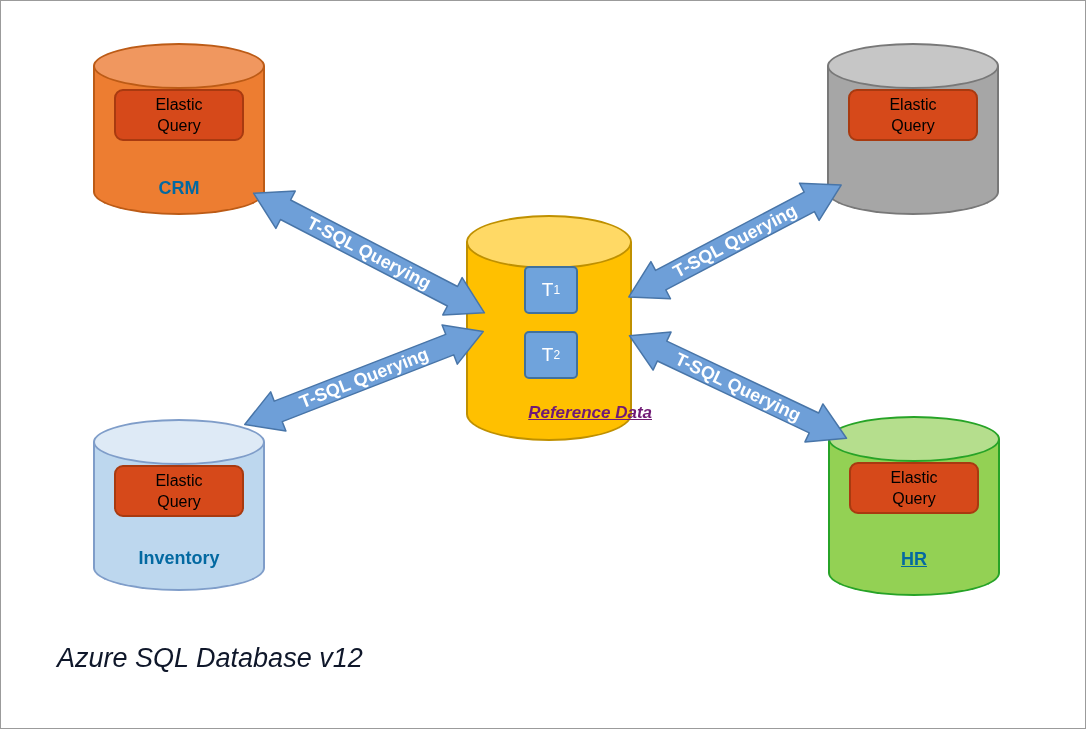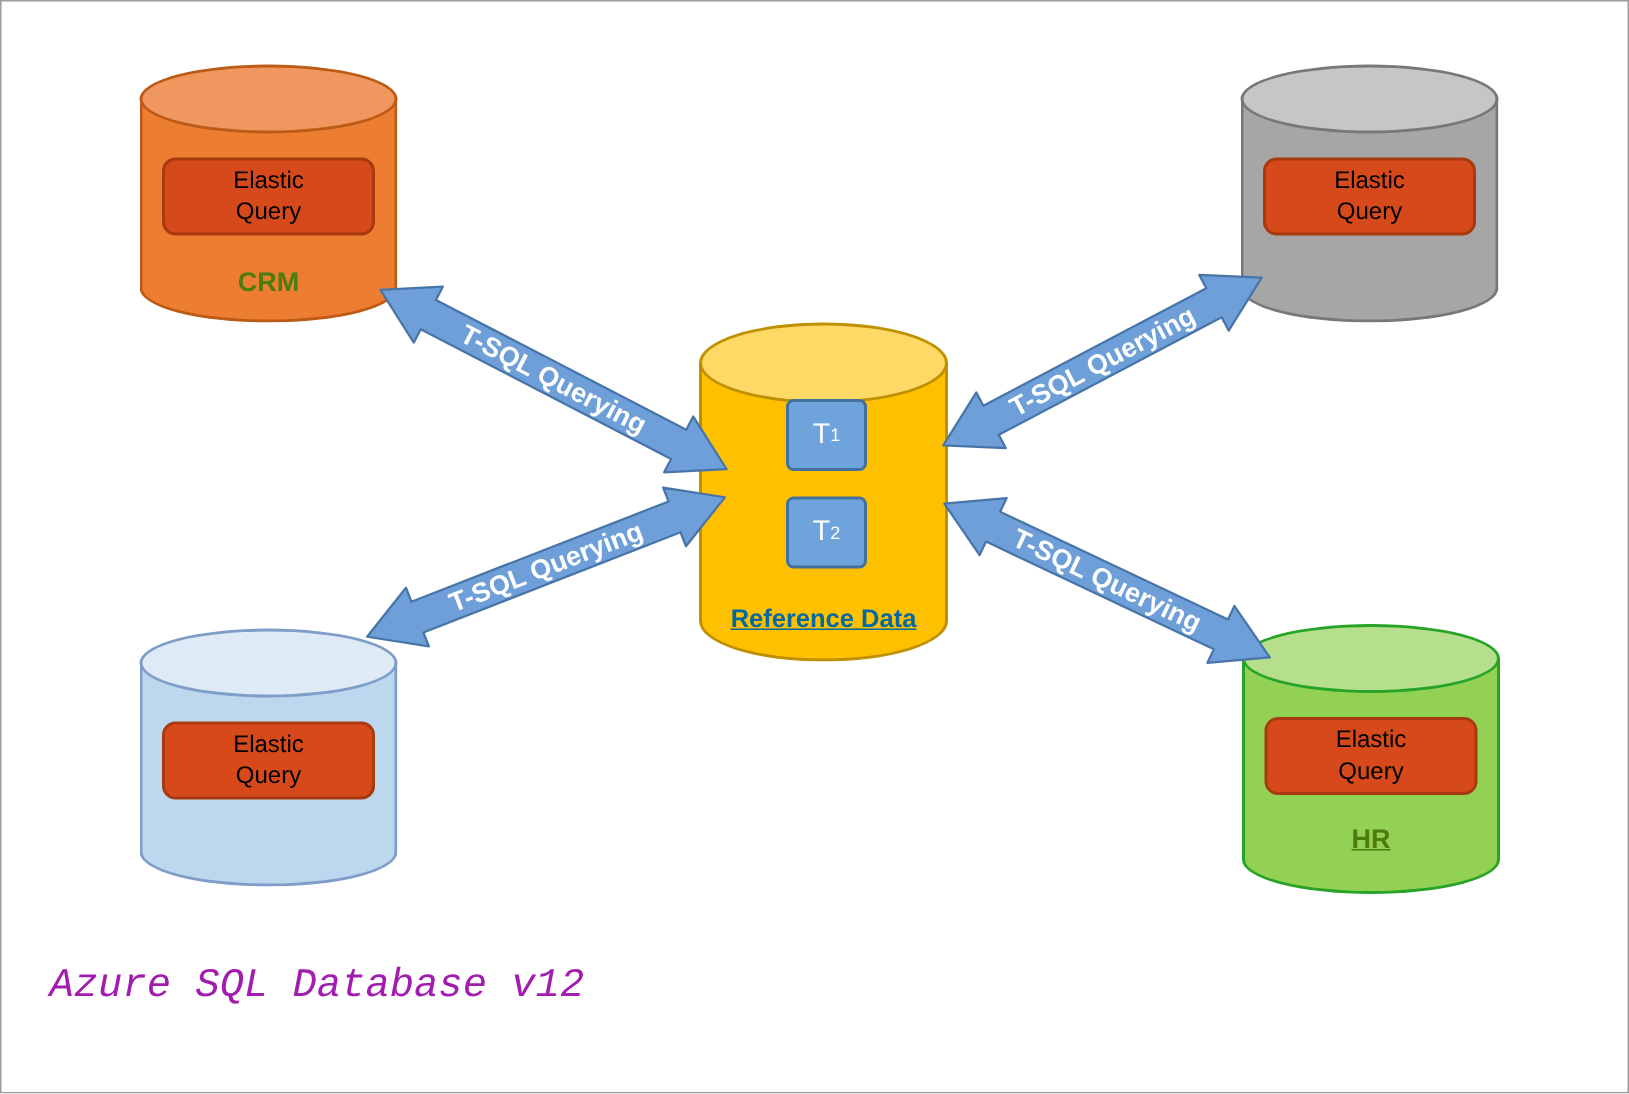--- a/index.html
+++ b/index.html
@@ -61,8 +61,8 @@
     position: absolute;
     left: 50%;
     transform: translateX(-50%);
-    top: 62px;
-    width: 142px;
+    top: 46px;
+    width: 130px;
     height: 52px;
     background: #D6491A;
     border: 2px solid #A83A10;

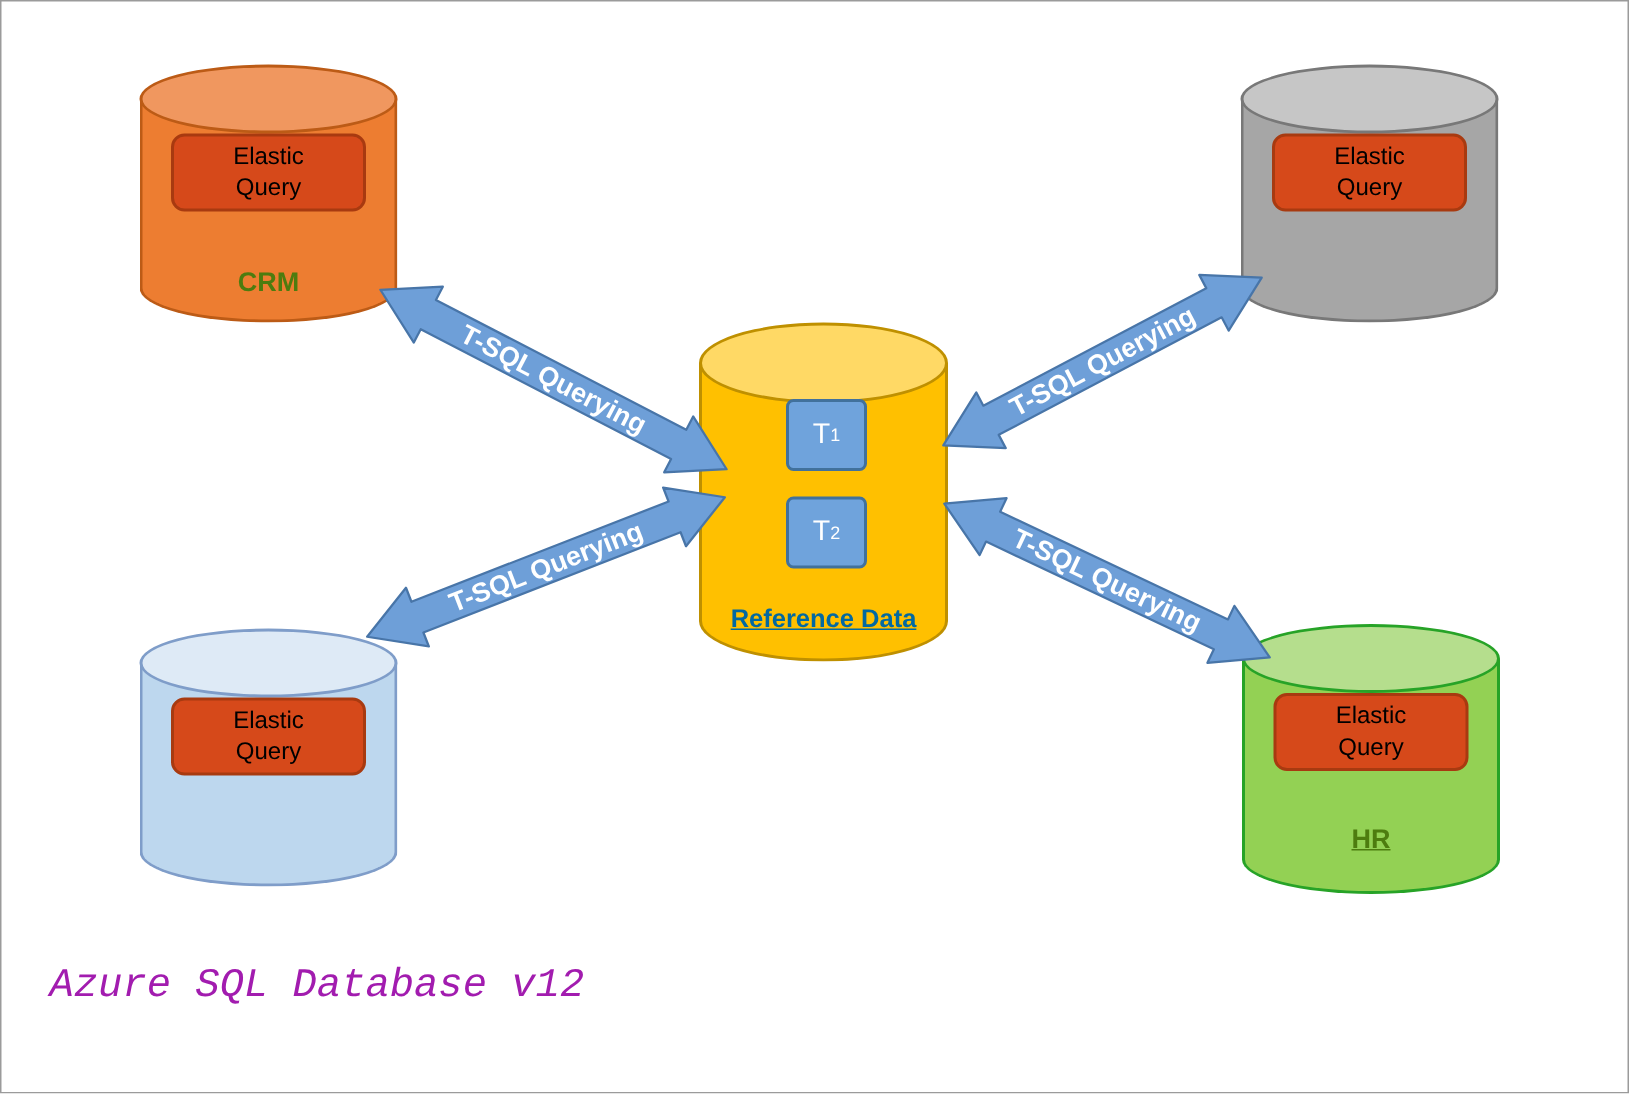--- a/index.html
+++ b/index.html
@@ -51,7 +51,7 @@
     text-align: center;
     font-weight: bold;
     font-size: 18px;
-    color: #4d7c0f;
+    color: #0369a1;
   }
   .db-inventory .db-label { bottom: 22px; }
   .db-hr        .db-label { bottom: 26px; text-decoration: underline; }

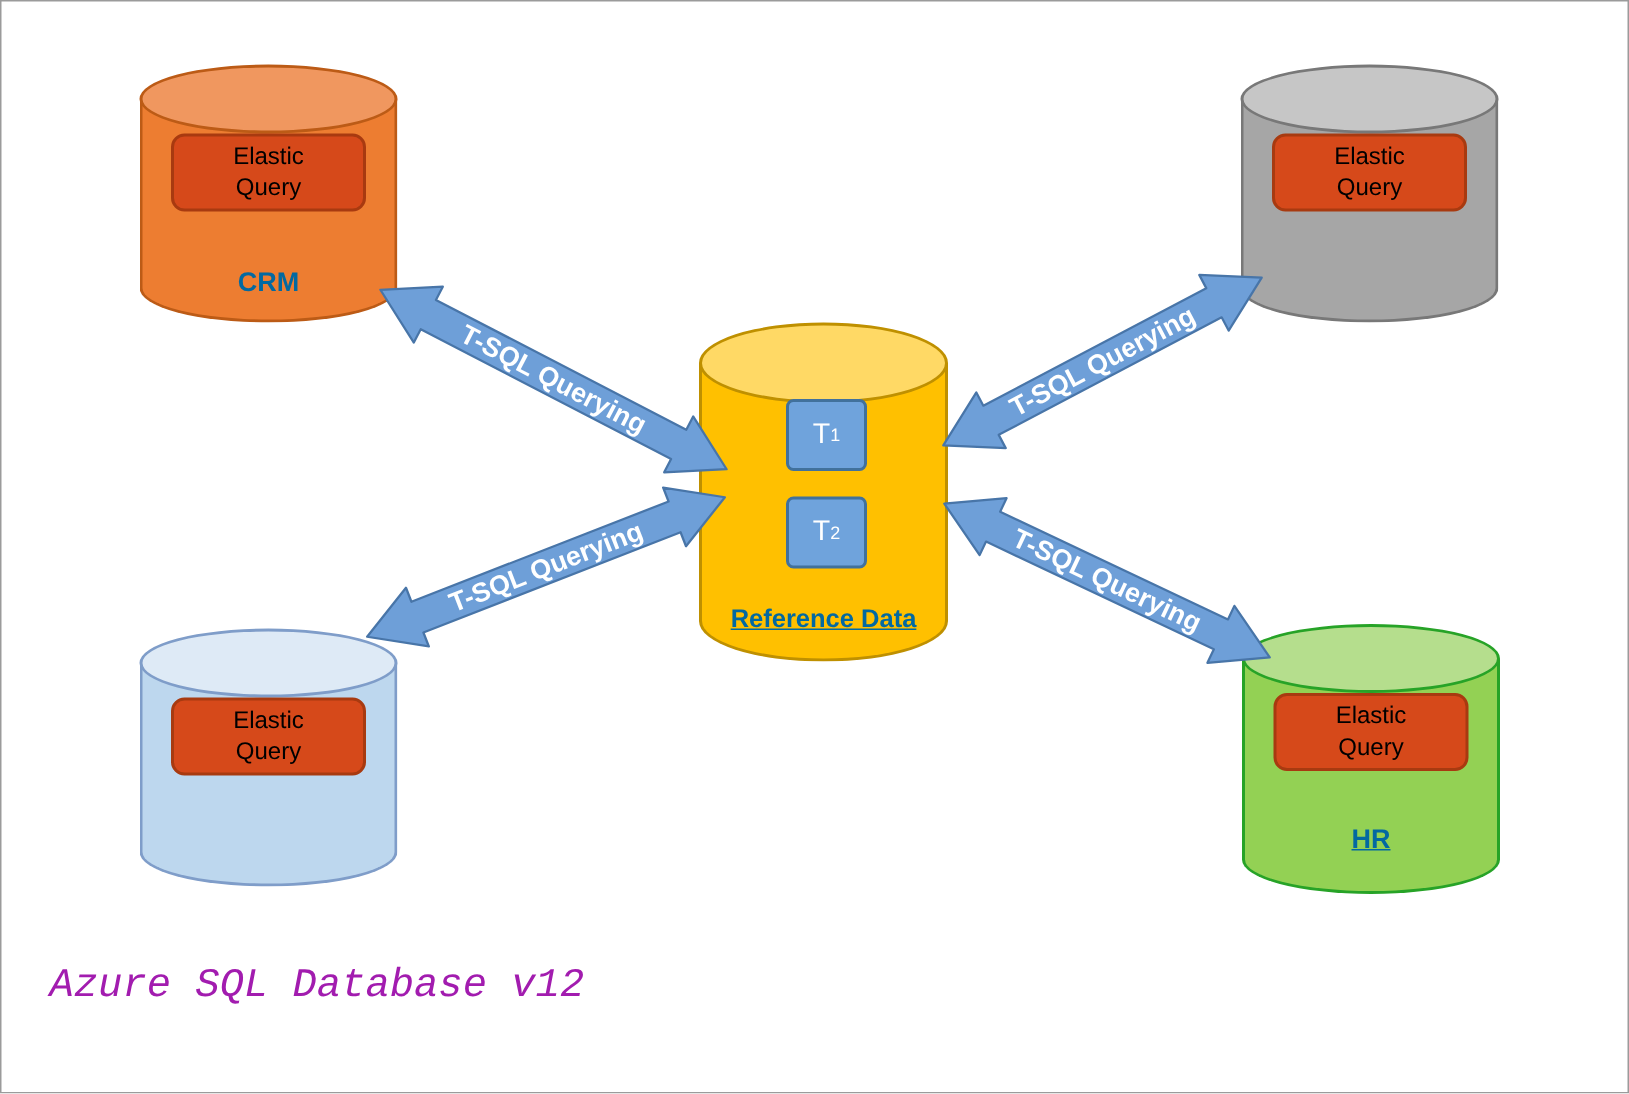--- a/index.html
+++ b/index.html
@@ -102,11 +102,12 @@
   .ref-label {
     position: absolute;
     left: -20px; right: -20px; bottom: 18px;
-    text-align: center;
+    text-align: right;
     font-weight: bold;
     font-size: 17px;
     text-decoration: underline;
-    color: #0369a1;
+    color: #701a75;
+    font-style: italic;
   }
 
   

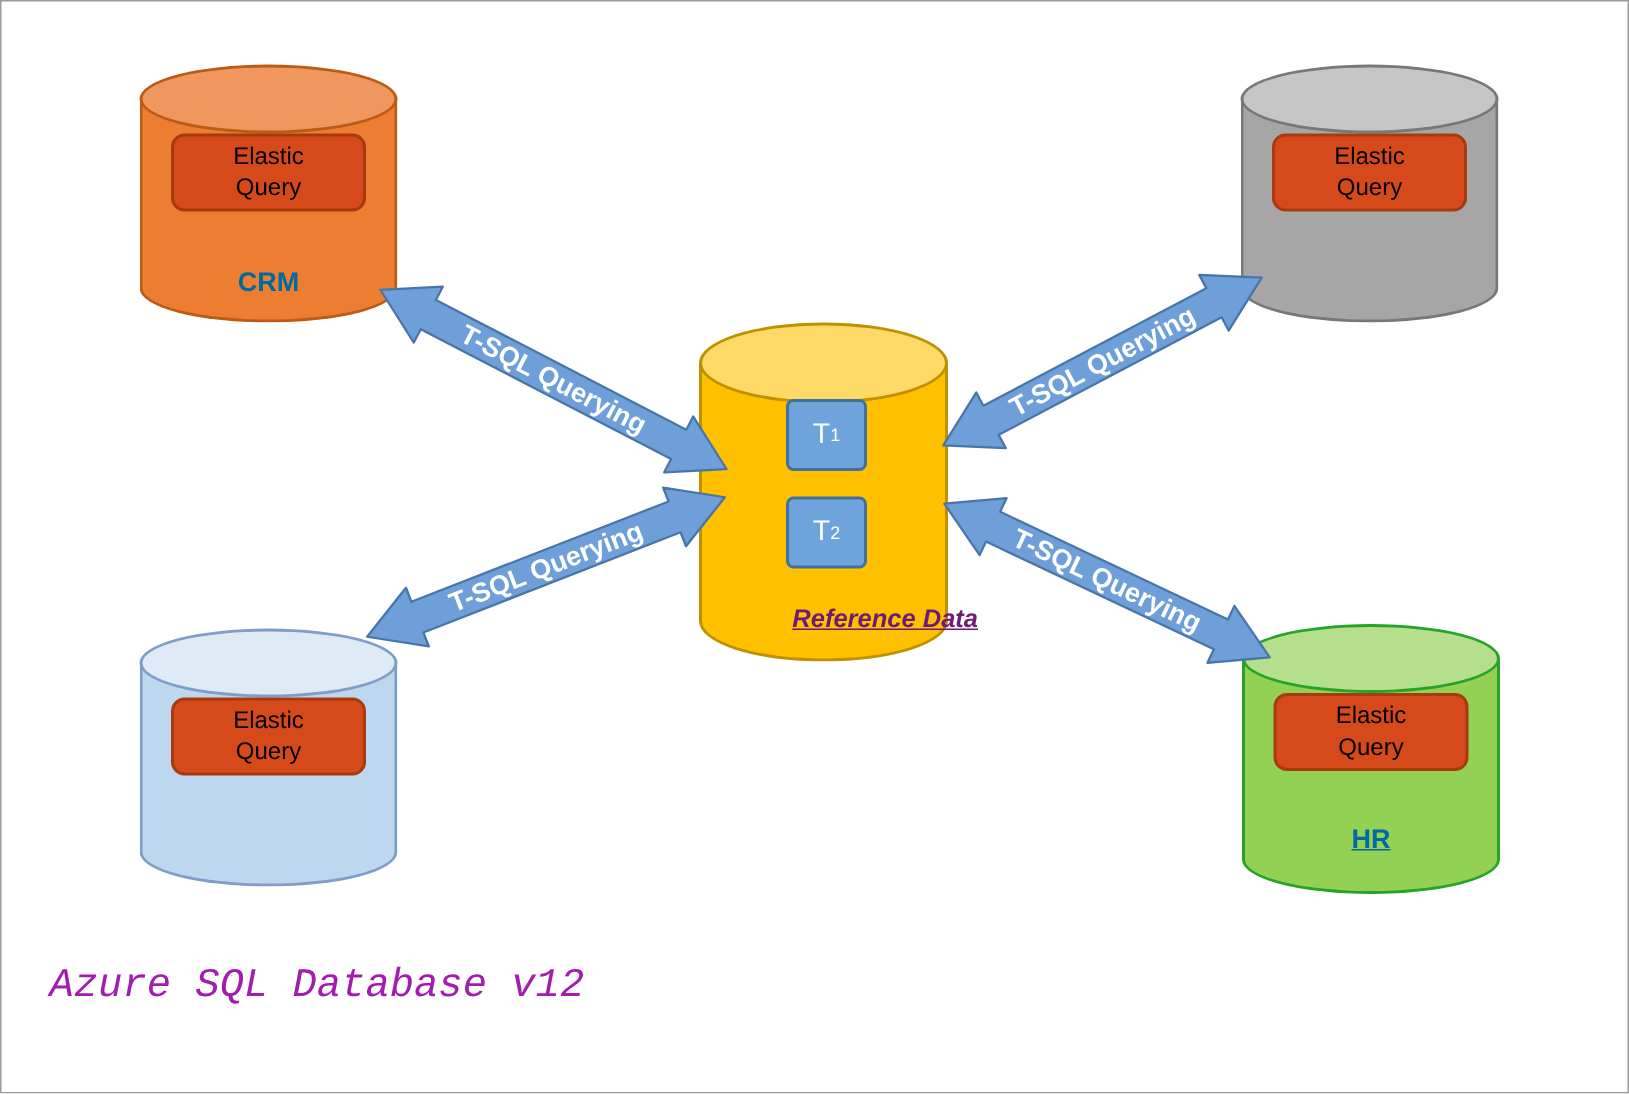--- a/index.html
+++ b/index.html
@@ -170,6 +170,7 @@
     <div class="badge">
       <span>Elastic Query</span>
     </div>
+    <div class="db-label">Inventory</div>
   </div>
 
   <div class="cylinder small-cyl db-hr" style="left:827px;top:415px;width:172px;height:180px;">

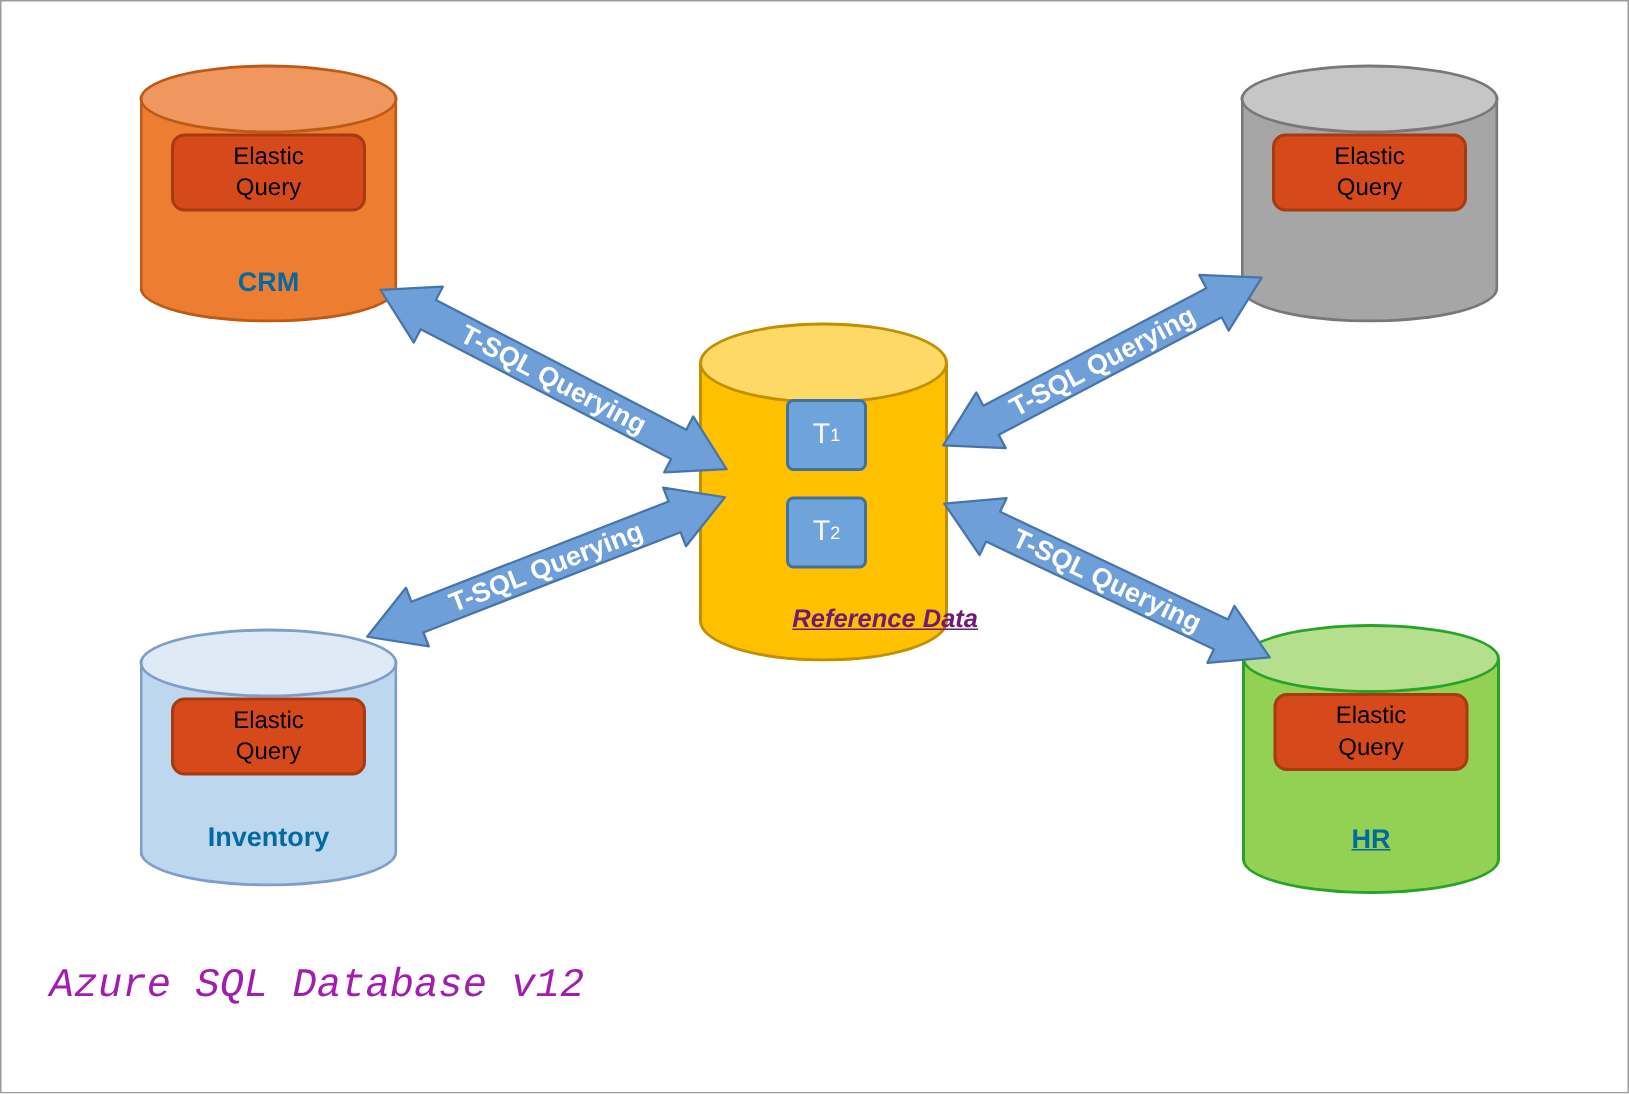--- a/index.html
+++ b/index.html
@@ -134,12 +134,11 @@
   
   .caption {
     position: absolute;
-    left: 32px;
+    left: 56px;
     top: 642px;
     font-size: 27px;
     font-style: italic;
-    color: #a21caf;
-    font-family: Liberation Mono, monospace;
+    color: #0f172a;
   }
 </style>
 </head>

